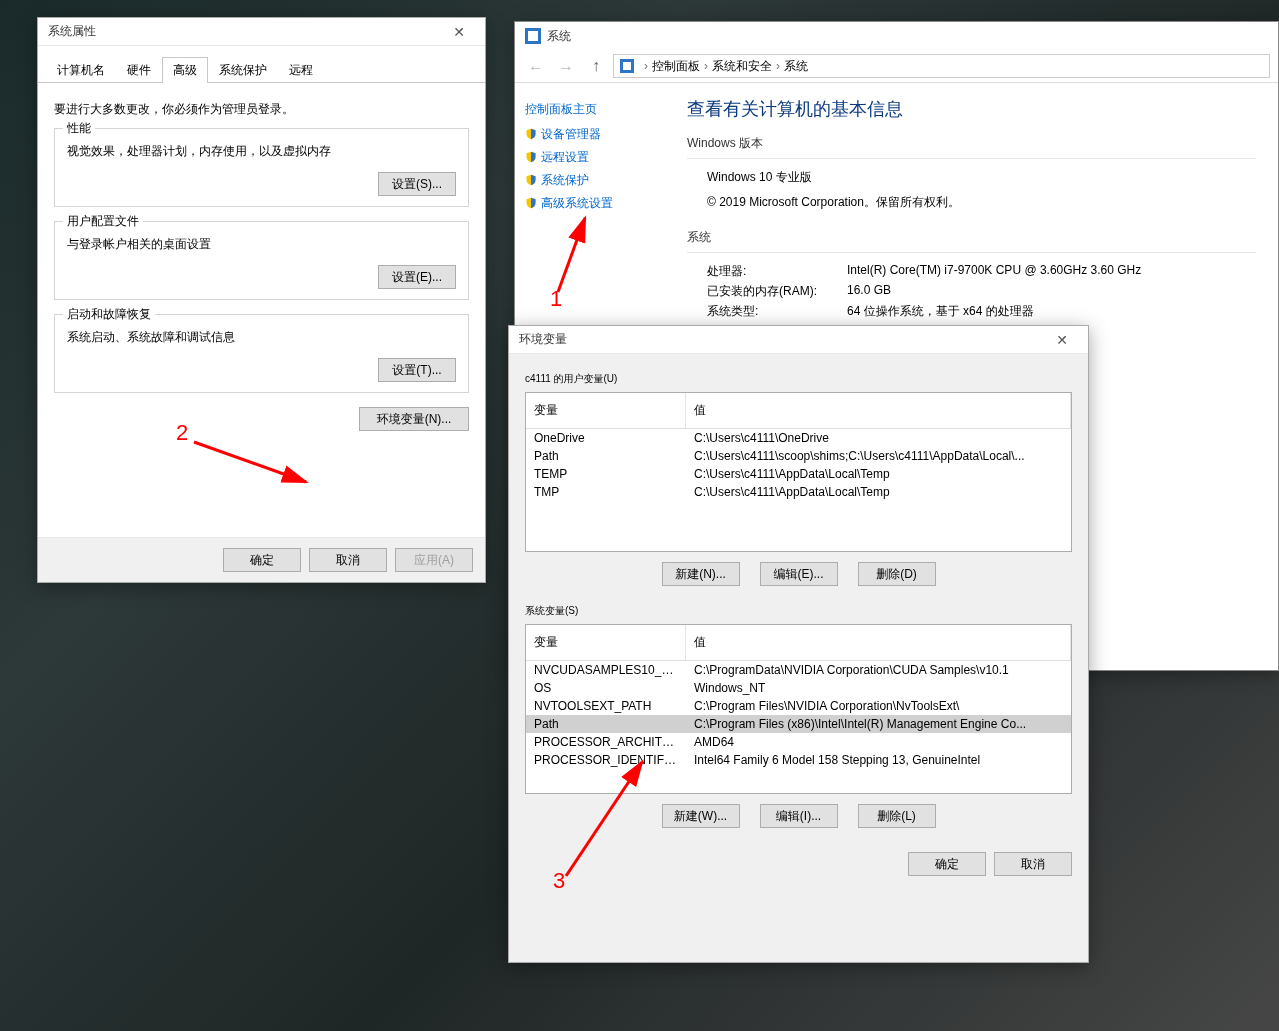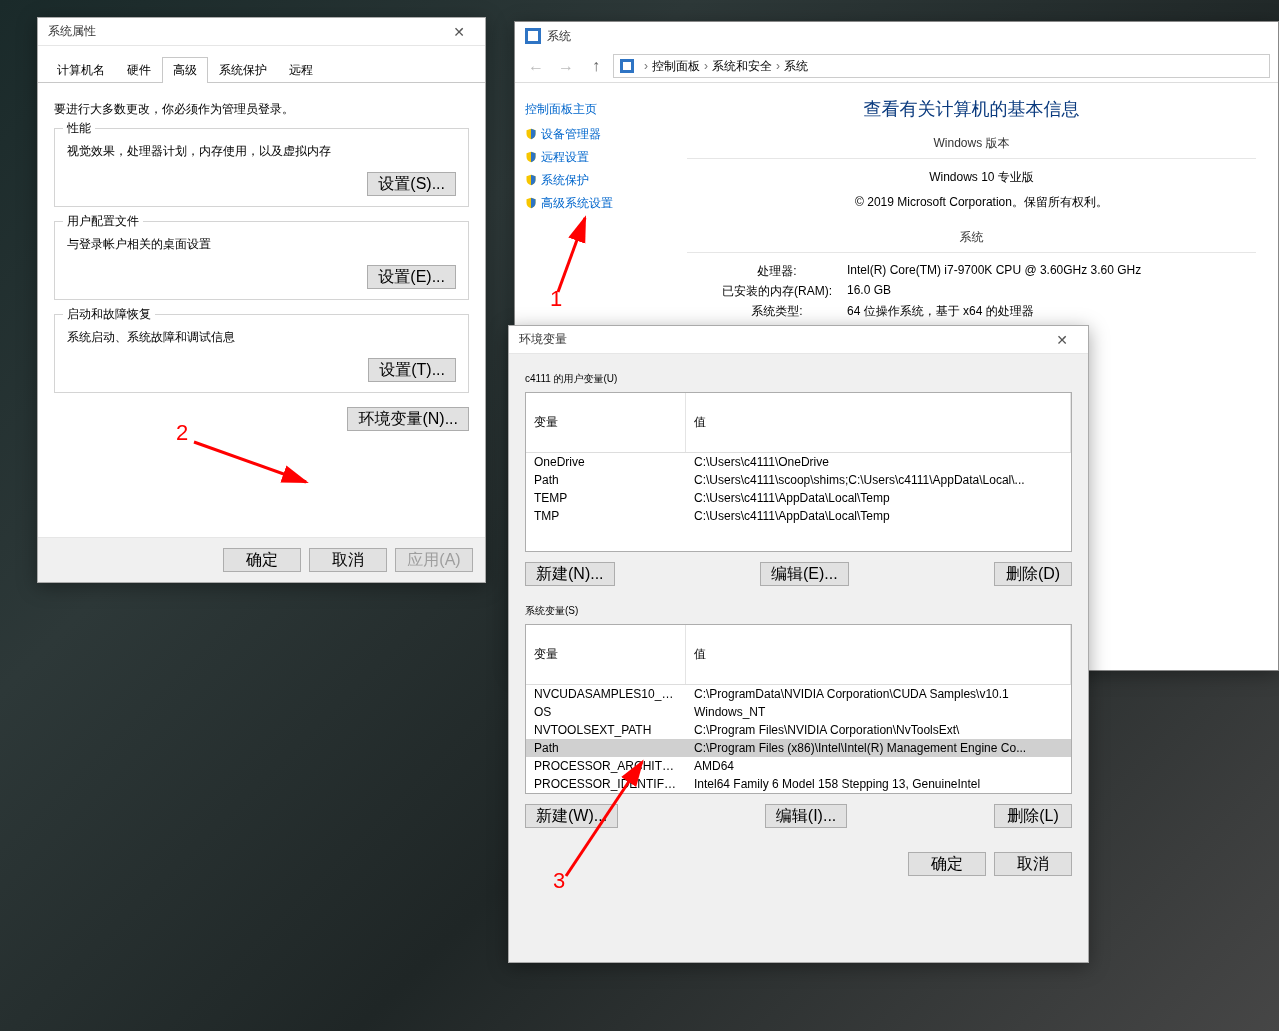--- a/index.html
+++ b/index.html
@@ -164,7 +164,7 @@
     position: relative; top: 2px;
   }
   .shield svg { width:12px; height:12px; }
-  .cp-content { padding: 14px 22px 14px 2px; flex:1;text-align:center; }
+  .cp-content { padding: 14px 22px 14px 2px; flex:1; }
   .cp-heading { color: #0a3a7e; font-size: 18px; margin: 0 0 14px 0; font-weight: normal; }
   .info-section-title { font-size: 12px; color:#333; margin: 4px 0 6px 0; }
   .info-grid { margin-left: 20px; font-size: 12px; }

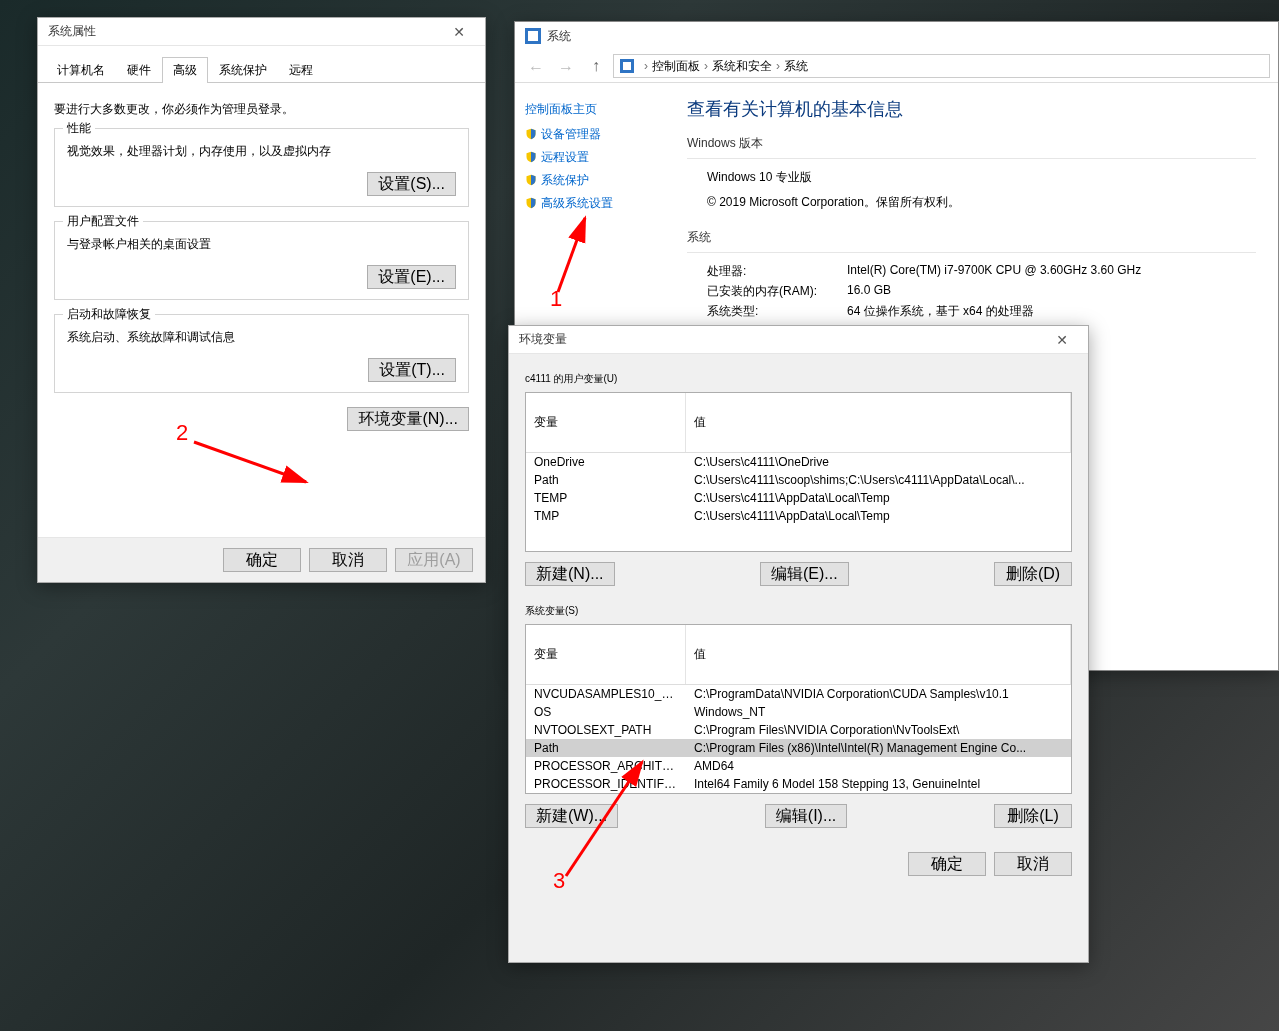--- a/index.html
+++ b/index.html
@@ -94,7 +94,7 @@
     height: 24px;
     border: 1px solid #adadad;
     background: #e1e1e1;
-    font-size: 16px;
+    font-size: 12px;
     padding: 0 10px;
     cursor: default;
   }

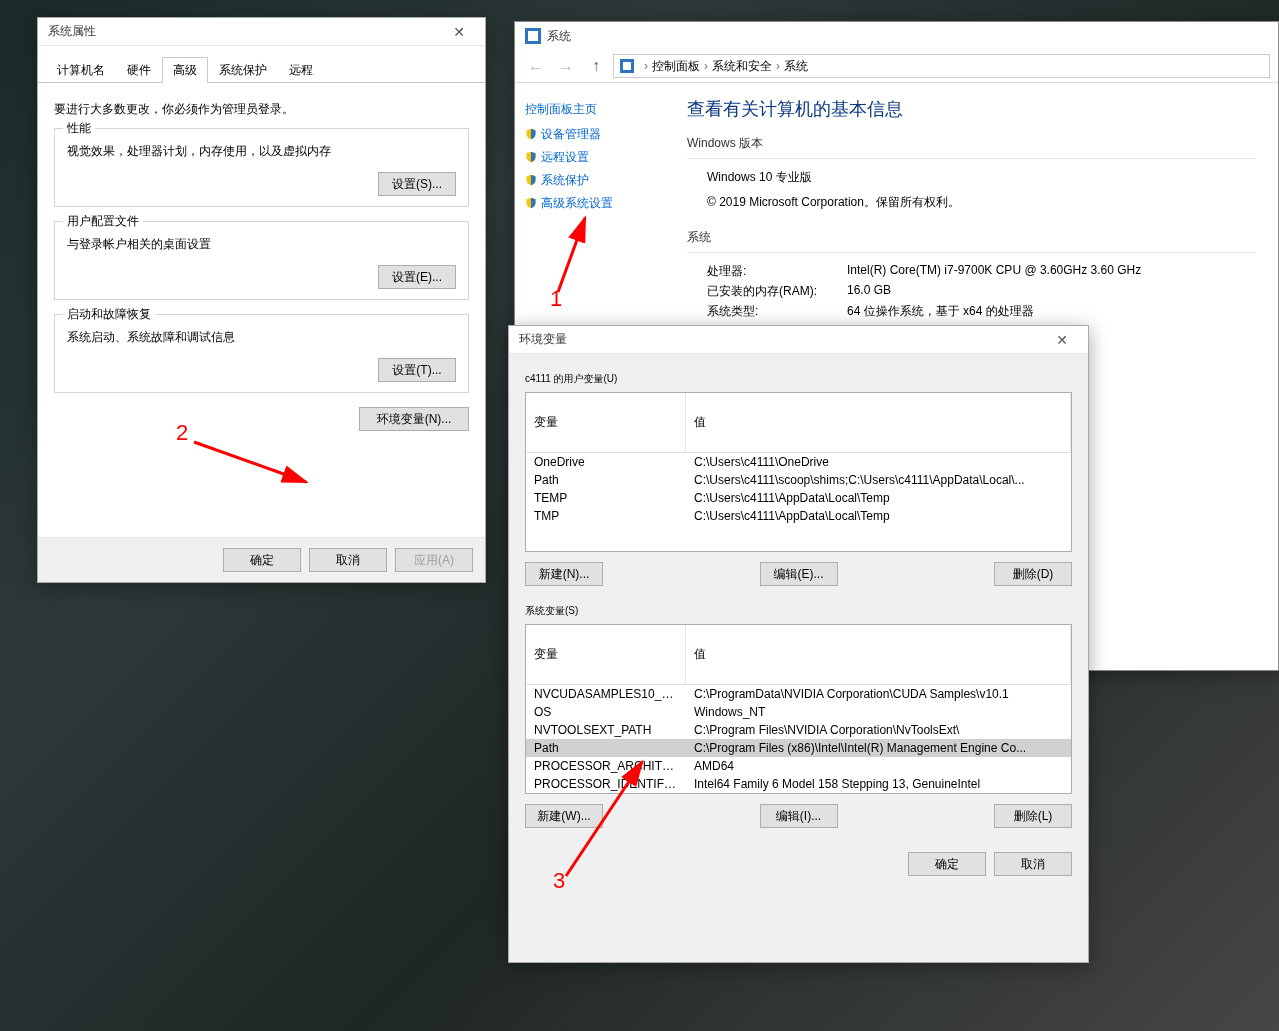--- a/index.html
+++ b/index.html
@@ -197,7 +197,7 @@
     position: sticky; top:0;
   }
   .listview .hdr div {
-    padding: 21px 8px;
+    padding: 9px 8px;
     border-right: 1px solid #e4e4e4;
     font-size: 12px;
     color:#000;

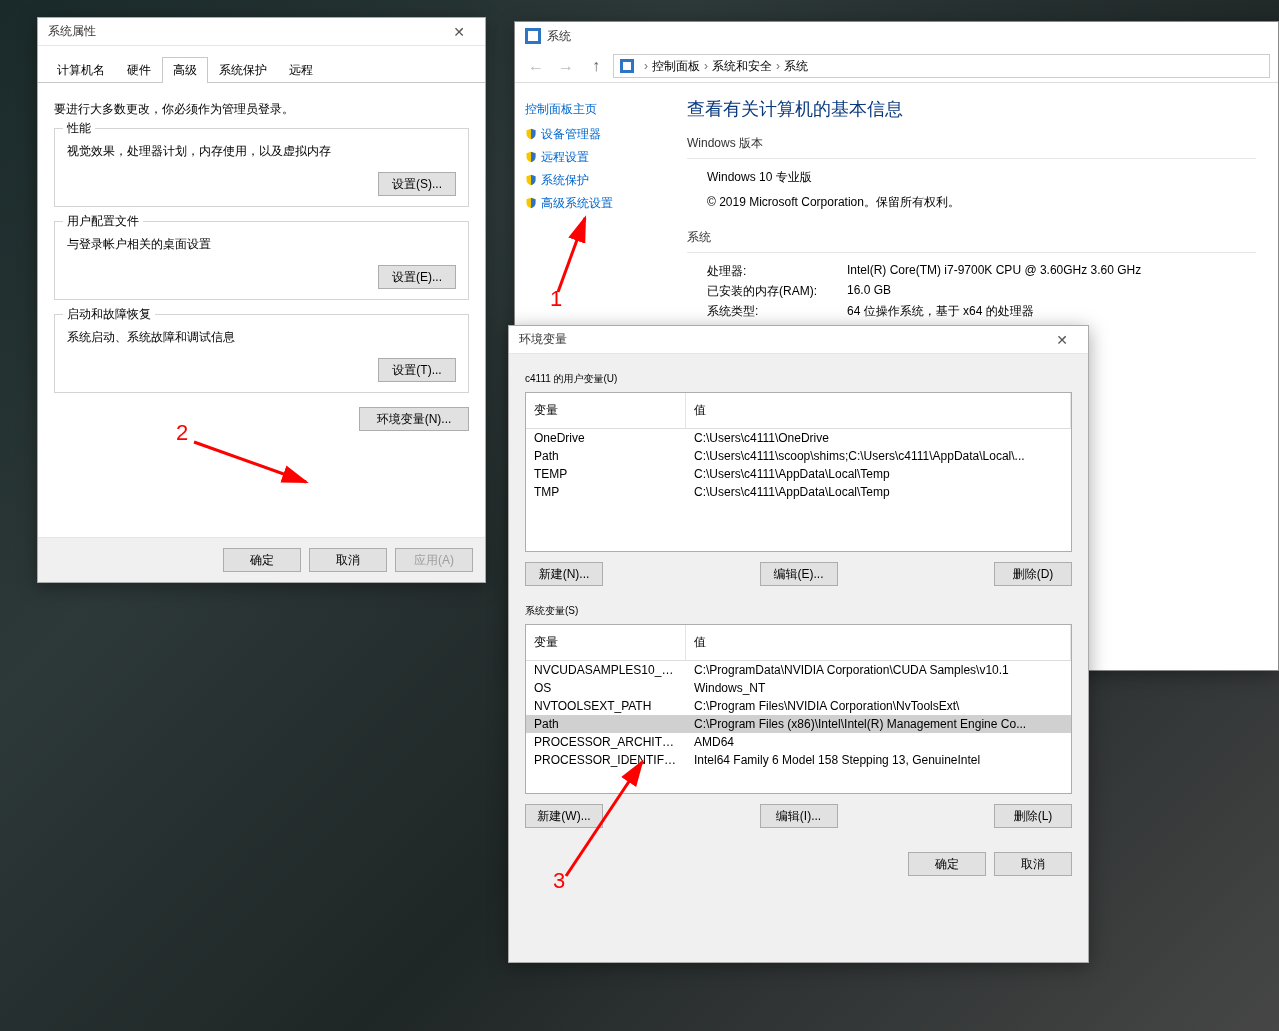--- a/index.html
+++ b/index.html
@@ -212,7 +212,7 @@
   .col-var { width: 160px; flex: 0 0 160px; }
   .col-val { flex: 1; }
   .listview .row.selected { background: #d0d0d0; }
-  .env-btn-row { display:flex; justify-content:space-between; gap:2px; margin: 10px 0 18px 0; }
+  .env-btn-row { display:flex; justify-content:center; gap:20px; margin: 10px 0 18px 0; }
   .env-section-label { font-size:10px; margin: 4px 0 6px 0; }
 
   

